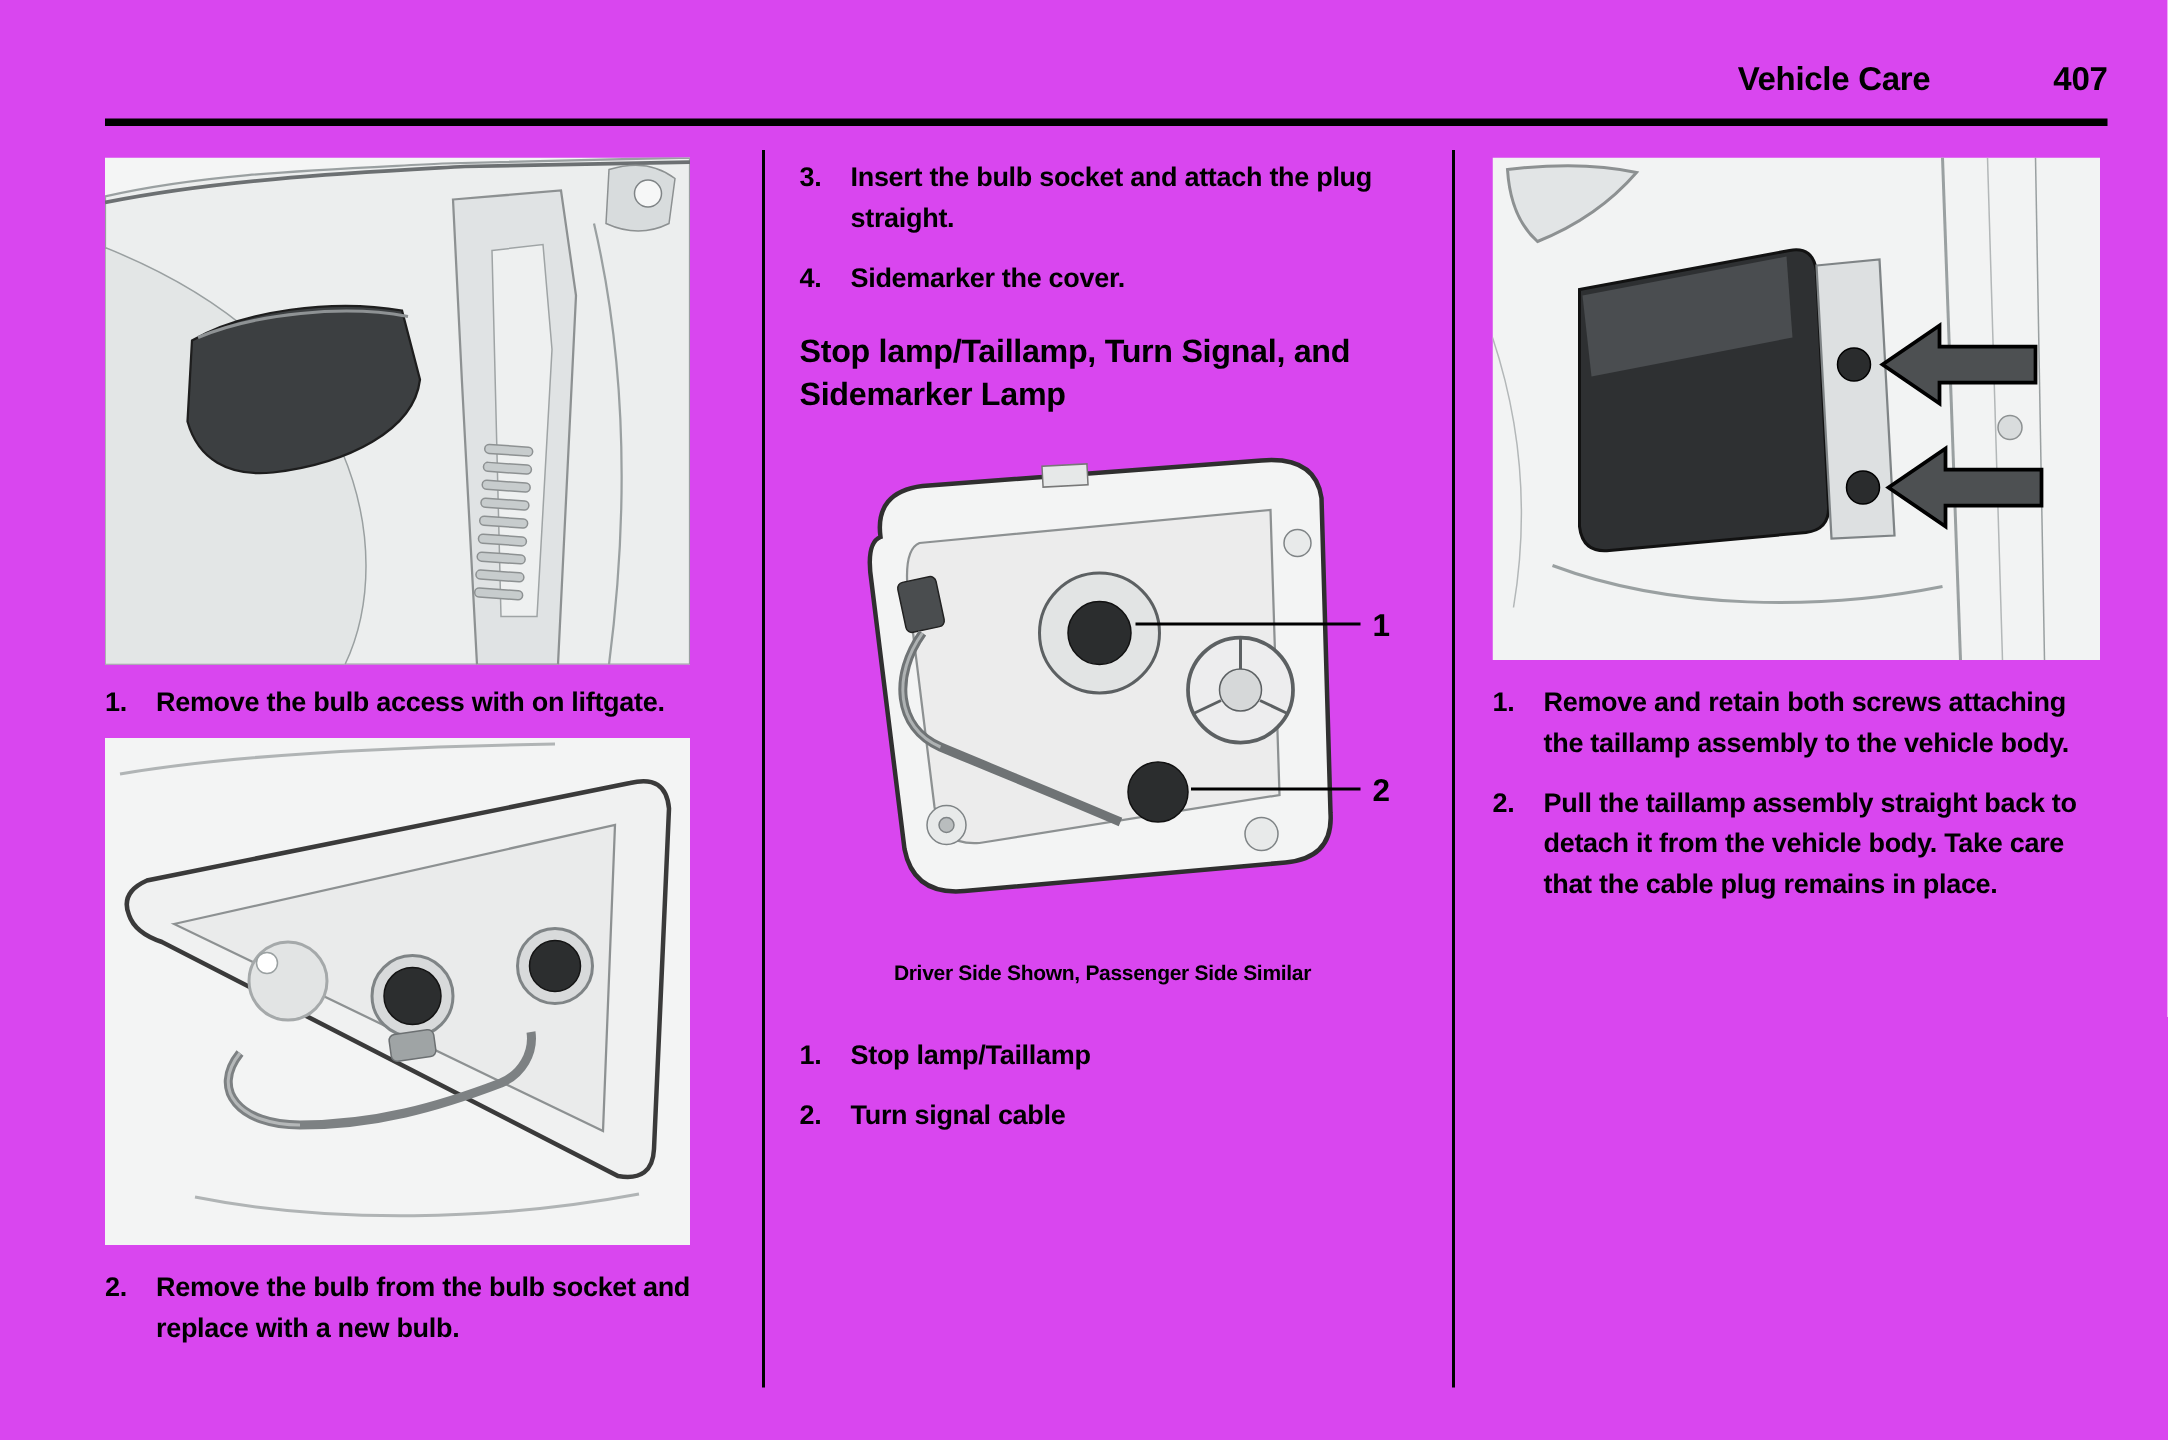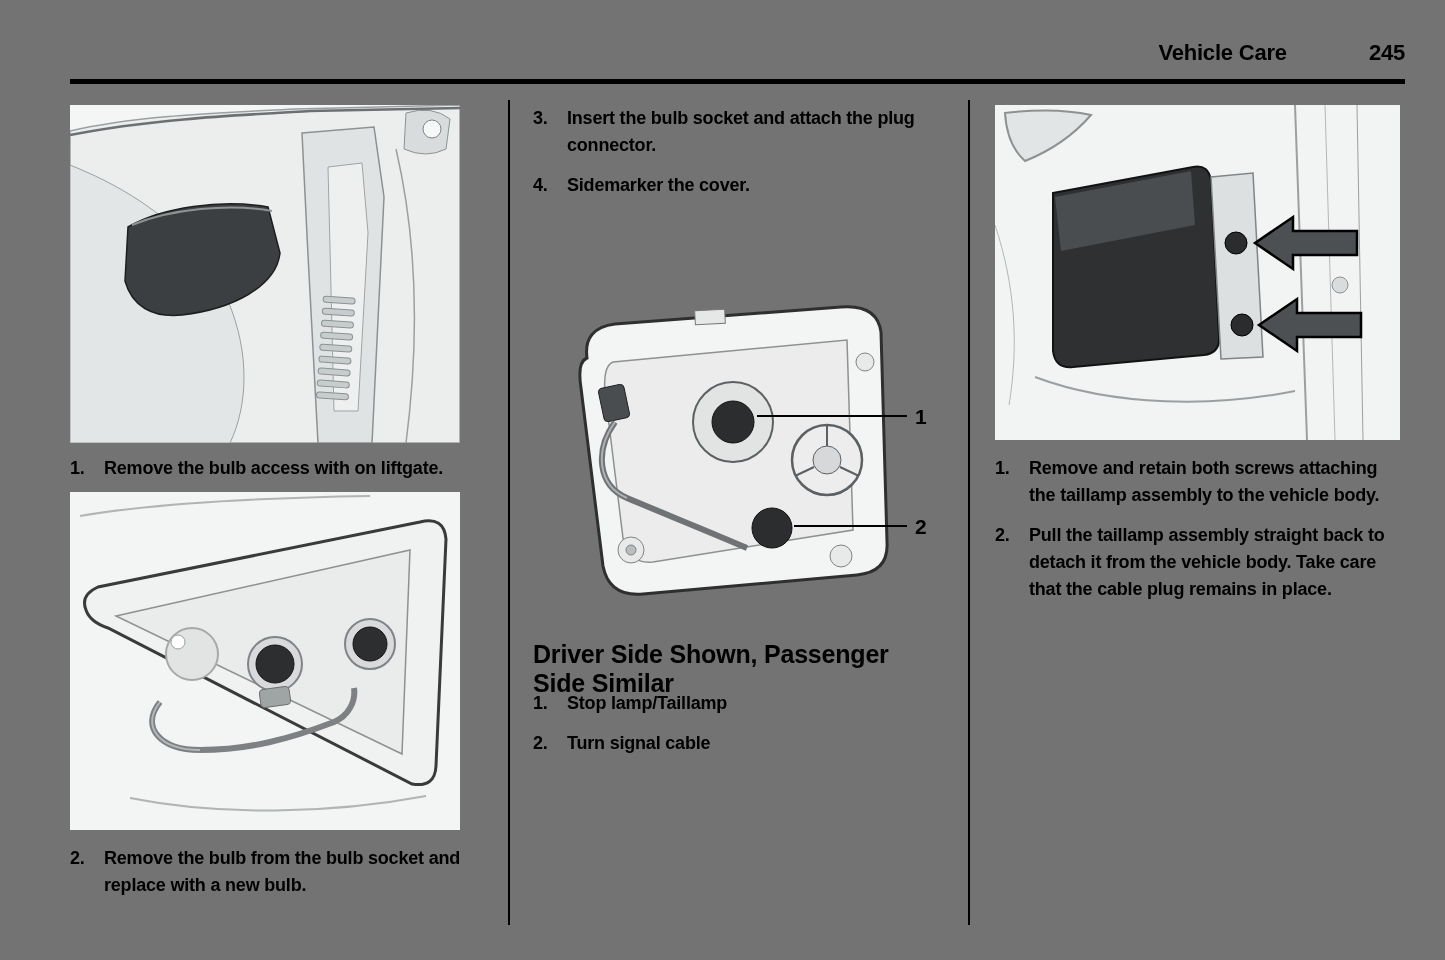--- a/index.html
+++ b/index.html
@@ -6,7 +6,7 @@
   .page{
     position:relative;
     width:1445px;height:960px;
-    background:#737373;
+    background:#d946ef;
     font-family:"Liberation Sans","DejaVu Sans",sans-serif;
     color:#000;
     overflow:hidden;

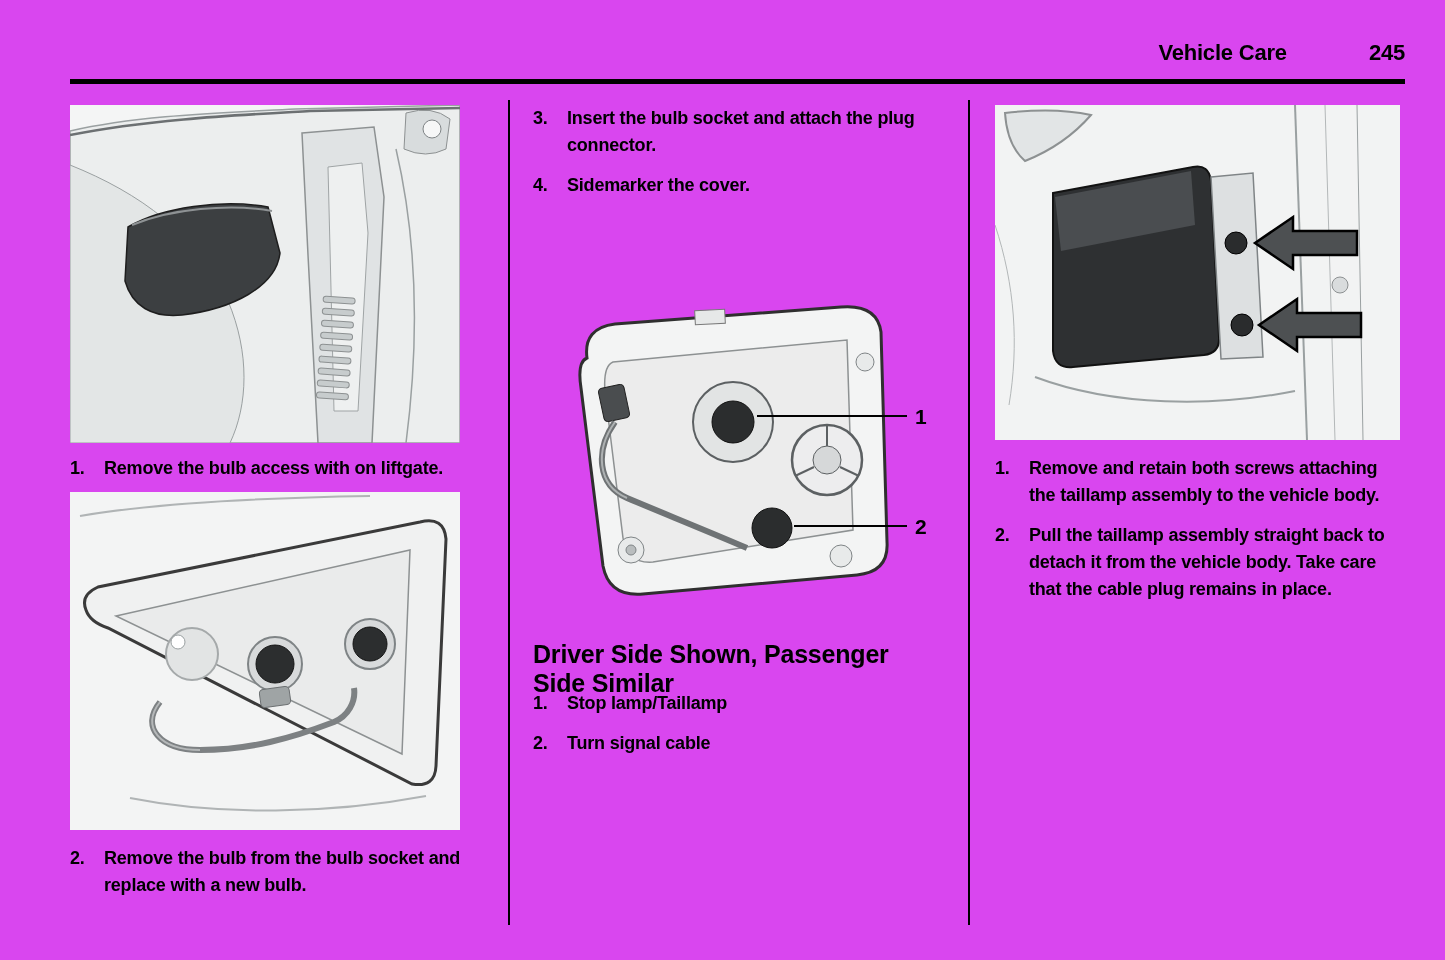--- a/index.html
+++ b/index.html
@@ -56,7 +56,7 @@
 
   <div class="header">
     <span>Vehicle Care</span>
-    <span>245</span>
+    <span>407</span>
   </div>
   <div class="rule"></div>
 

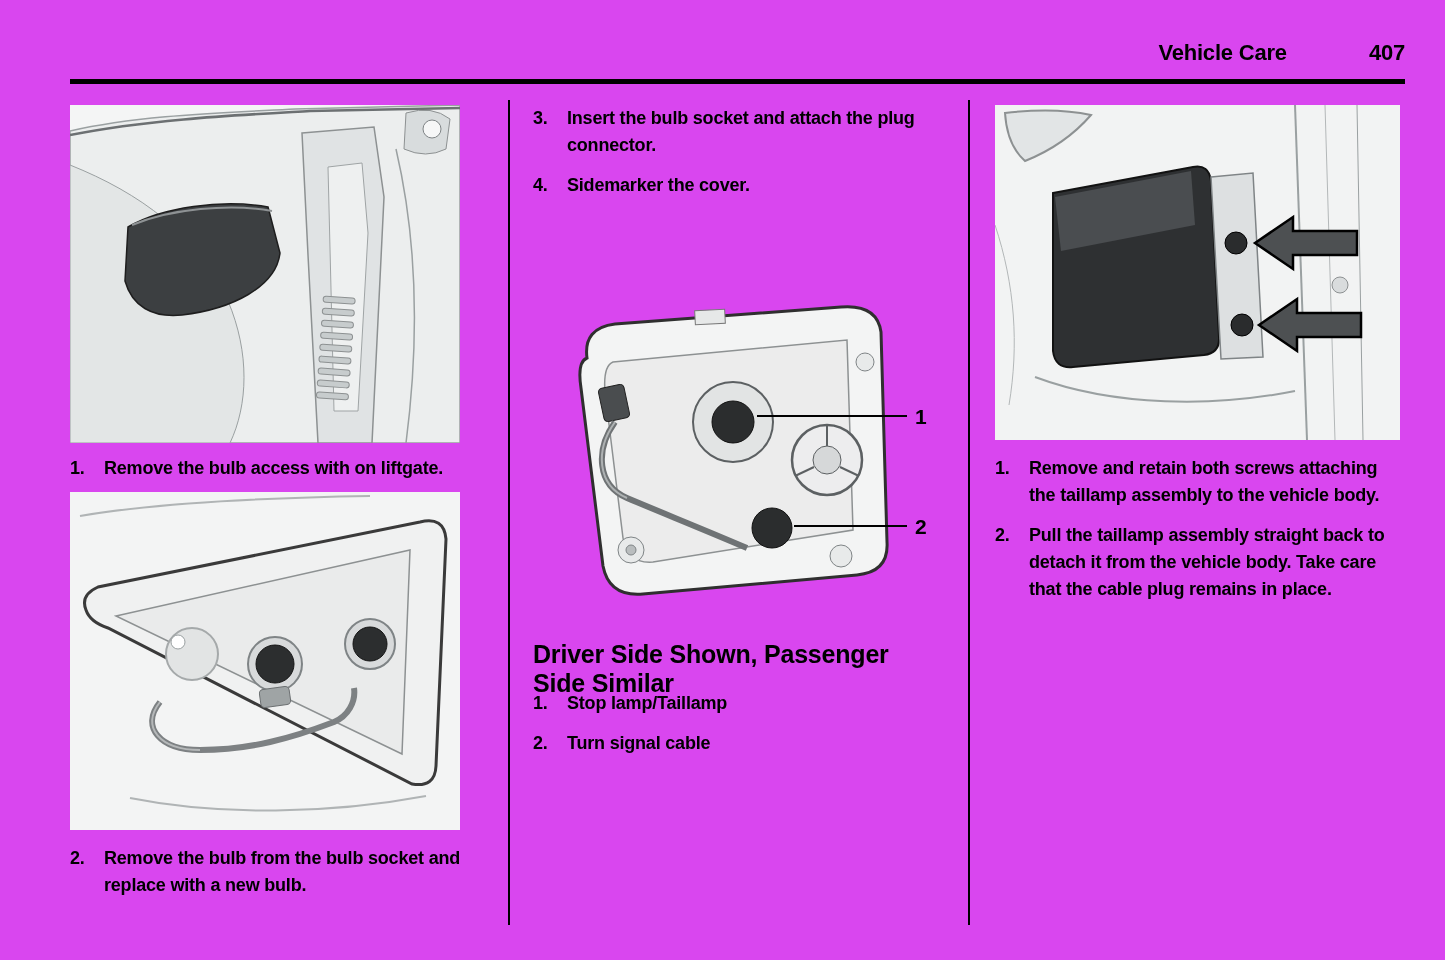--- a/index.html
+++ b/index.html
@@ -121,7 +121,7 @@
 
   <div class="step" style="left:533px;top:105px;width:404px;">
     <span class="num">3.</span>
-    <span class="txt">Insert the bulb socket and attach the plug connector.</span>
+    <span class="txt">Insert the bulb socket and attach the plug straight.</span>
   </div>
   <div class="step" style="left:533px;top:172px;width:404px;">
     <span class="num">4.</span>

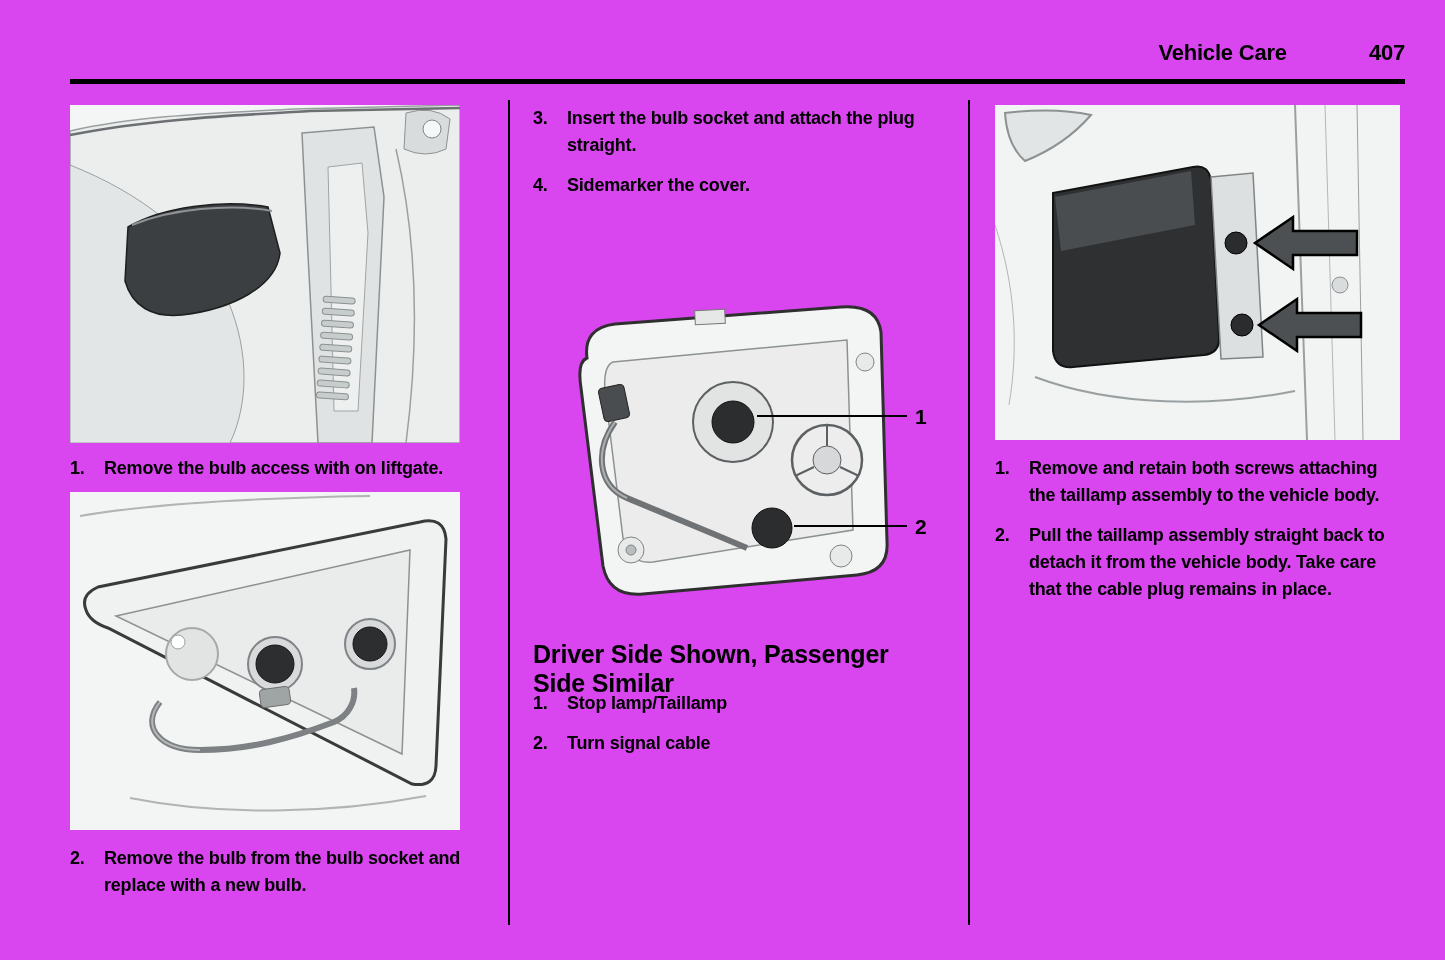--- a/index.html
+++ b/index.html
@@ -128,6 +128,7 @@
     <span class="txt">Sidemarker the cover.</span>
   </div>
 
+  <h2 class="heading" style="left:533px;top:220px;width:404px;margin:0;">Stop lamp/Taillamp, Turn Signal, and Sidemarker Lamp</h2>
 
   <figure style="left:535px;top:300px;width:405px;height:318px;">
     <svg viewBox="0 0 405 318">

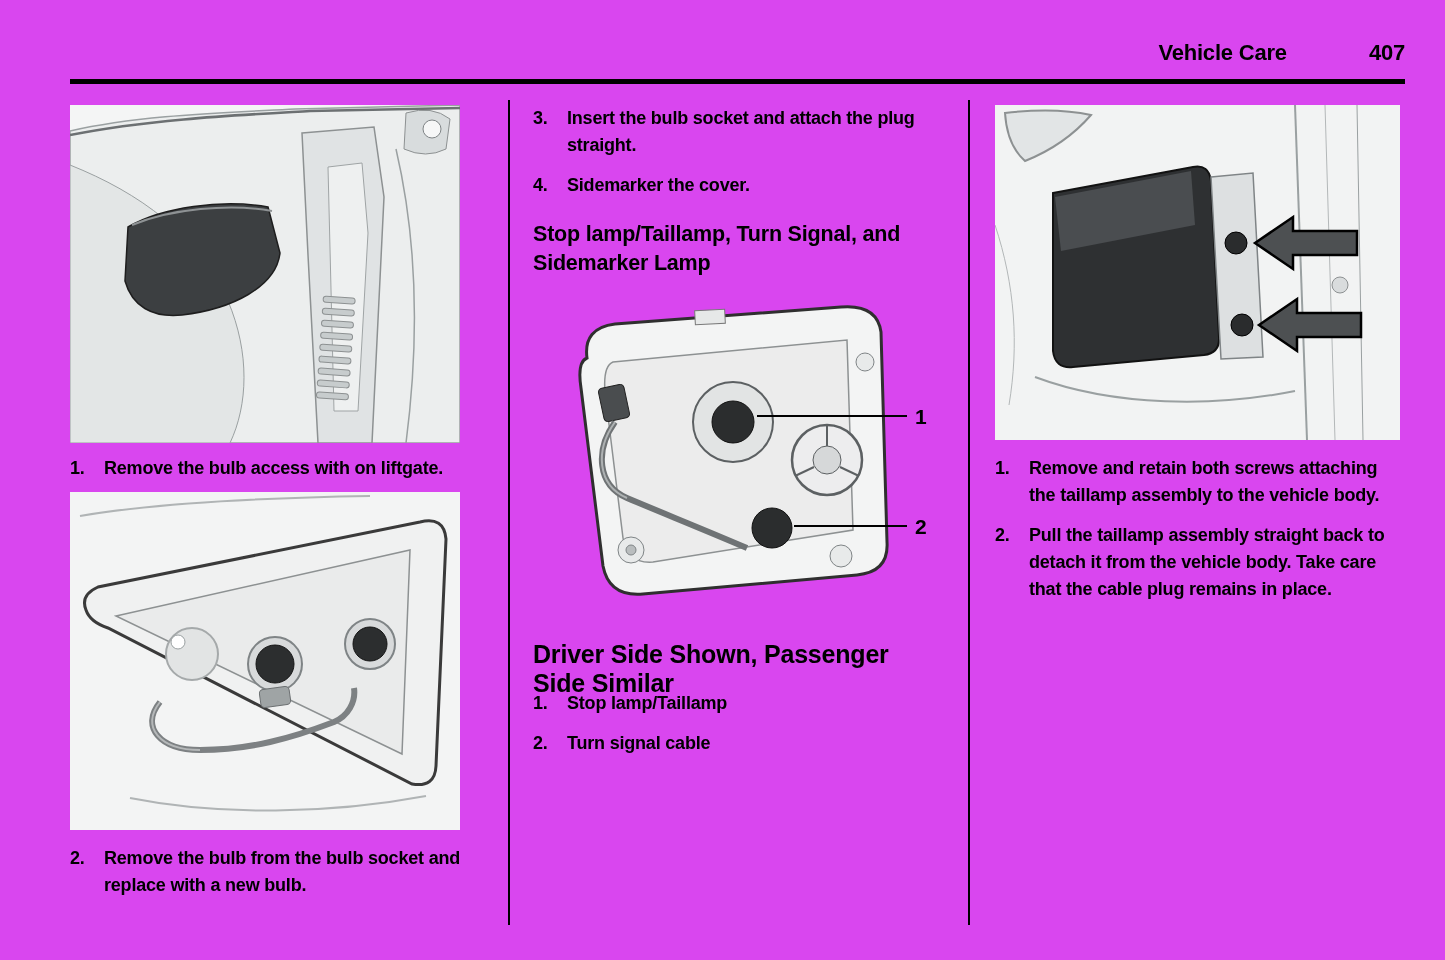--- a/index.html
+++ b/index.html
@@ -39,8 +39,8 @@
     font-size:21.5px;font-weight:bold;line-height:1.33;
   }
   .caption{
-    position:absolute;
-    font-size:25px;font-weight:bold;
+    position:absolute;text-align:center;
+    font-size:14px;font-weight:bold;
   }
   figure{margin:0;padding:0;position:absolute;}
   figure svg{display:block;width:100%;height:100%;}

